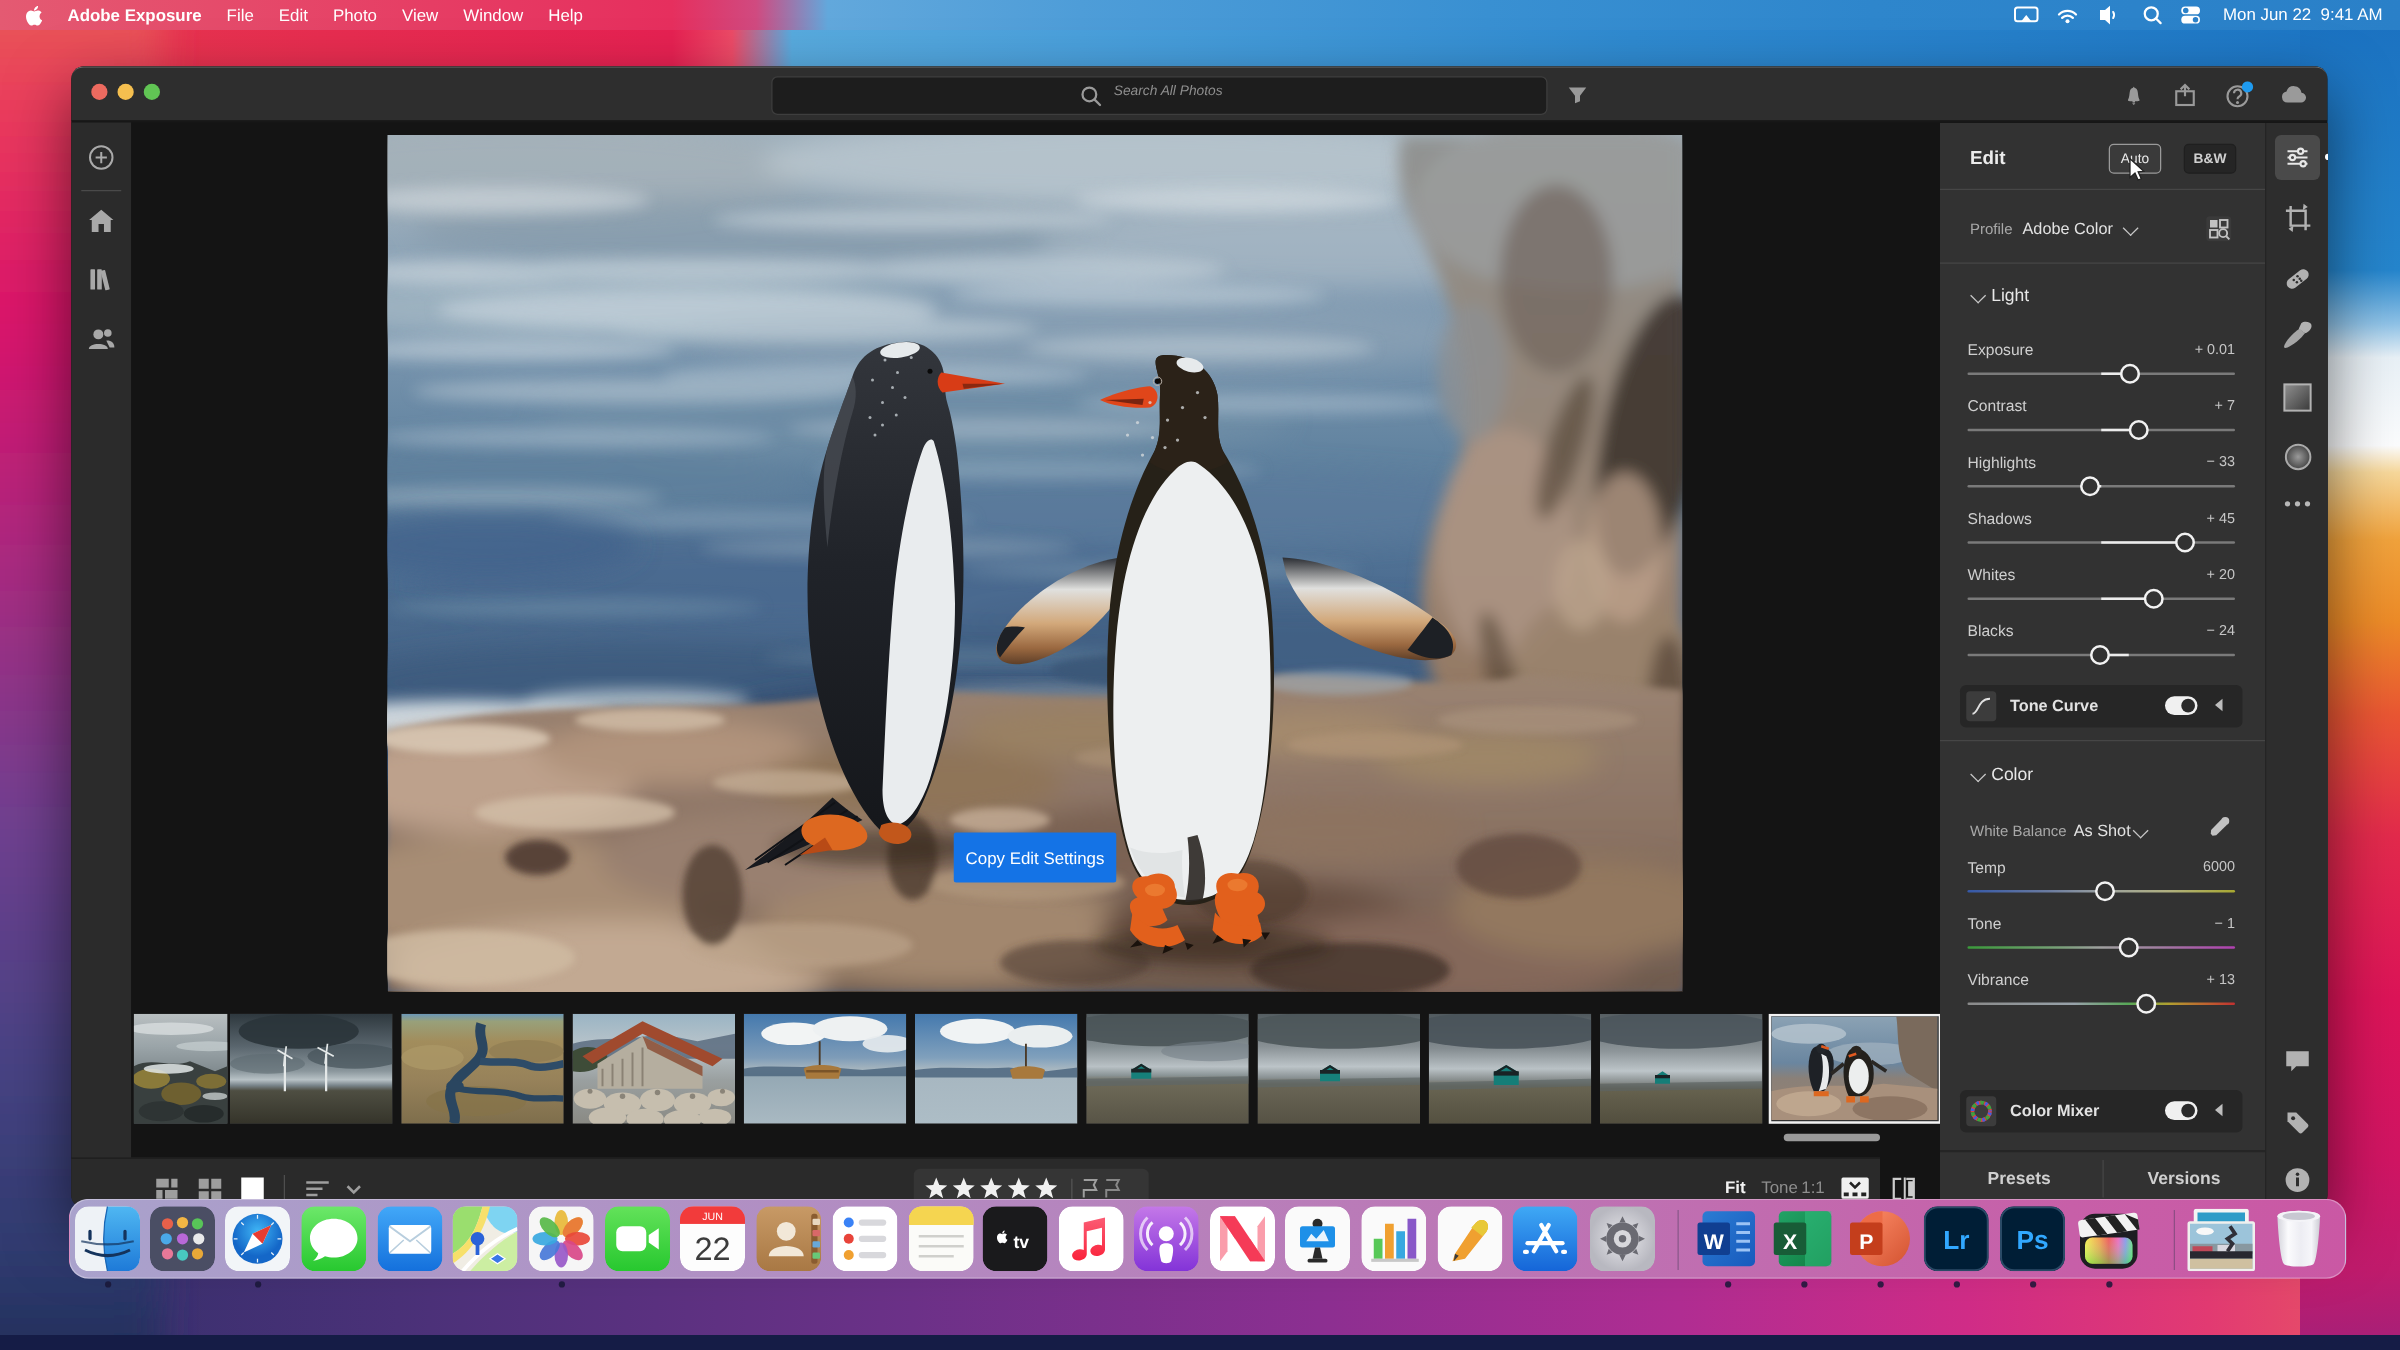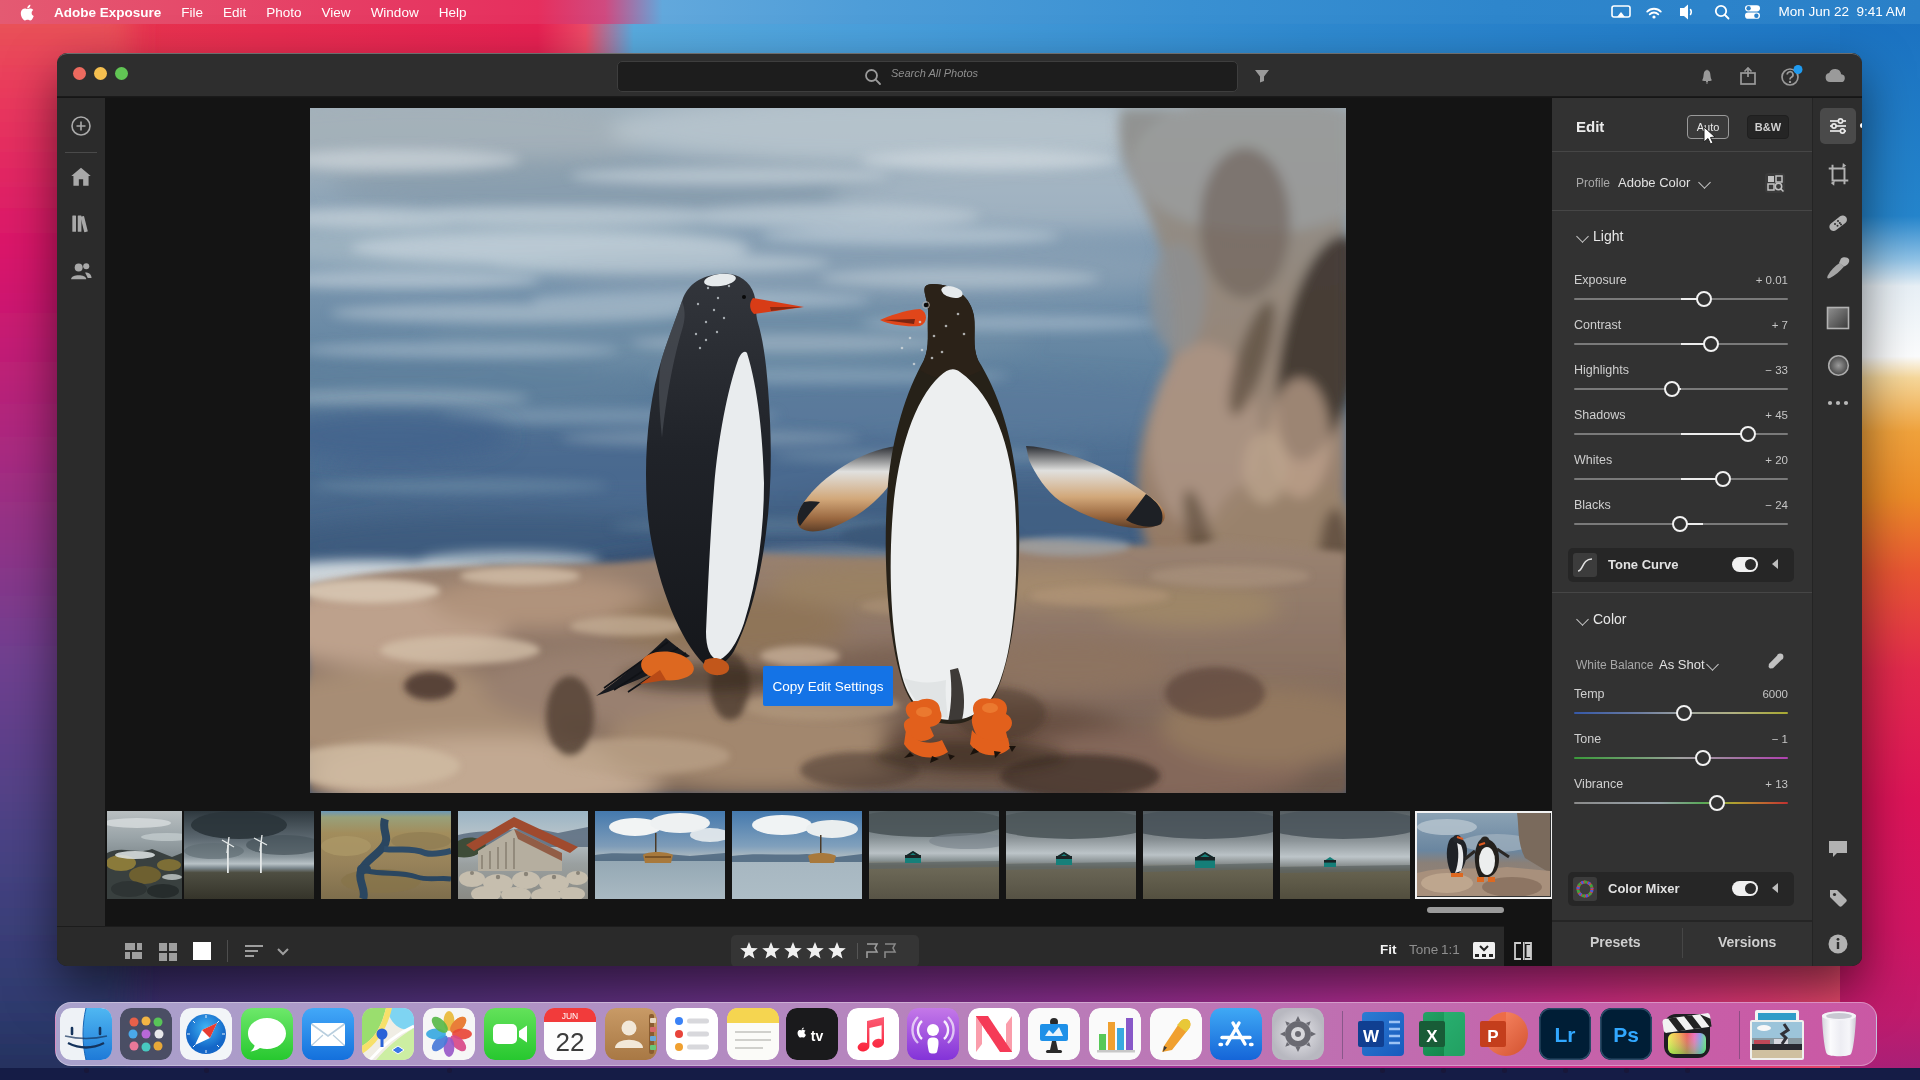--- a/index.html
+++ b/index.html
@@ -35,7 +35,7 @@
 .chev{position:absolute;width:9px;height:9px;border-right:1.8px solid #c9c9c9;border-bottom:1.8px solid #c9c9c9;transform:rotate(45deg)}
 .thumb{width:136px;height:90px;margin-right:1px;position:relative;overflow:hidden;background:#333}
 #btoolbar{position:absolute;left:0;top:873px;width:1447px;height:48px;background:#2a2a2a;border-top:1px solid #1c1c1c}
-#dock{position:absolute;left:55px;top:1002px;width:1822px;height:64px;background:linear-gradient(90deg,#a9a2cc,#b28cc2 35%,#bd74b4 65%,#c75fa8 88%,#ca58a4);border:1px solid rgba(255,255,255,0.32);border-radius:16px}
+#dock{position:absolute;left:55px;top:959px;width:1822px;height:64px;background:linear-gradient(90deg,#a9a2cc,#b28cc2 35%,#bd74b4 65%,#c75fa8 88%,#ca58a4);border:1px solid rgba(255,255,255,0.32);border-radius:16px}
 .dicon{position:absolute;top:5px;width:52px;height:52px;border-radius:11px;overflow:hidden}
 .ddot{position:absolute;top:65px;width:5px;height:5px;border-radius:50%;background:rgba(25,22,55,0.85)}
 </style>

